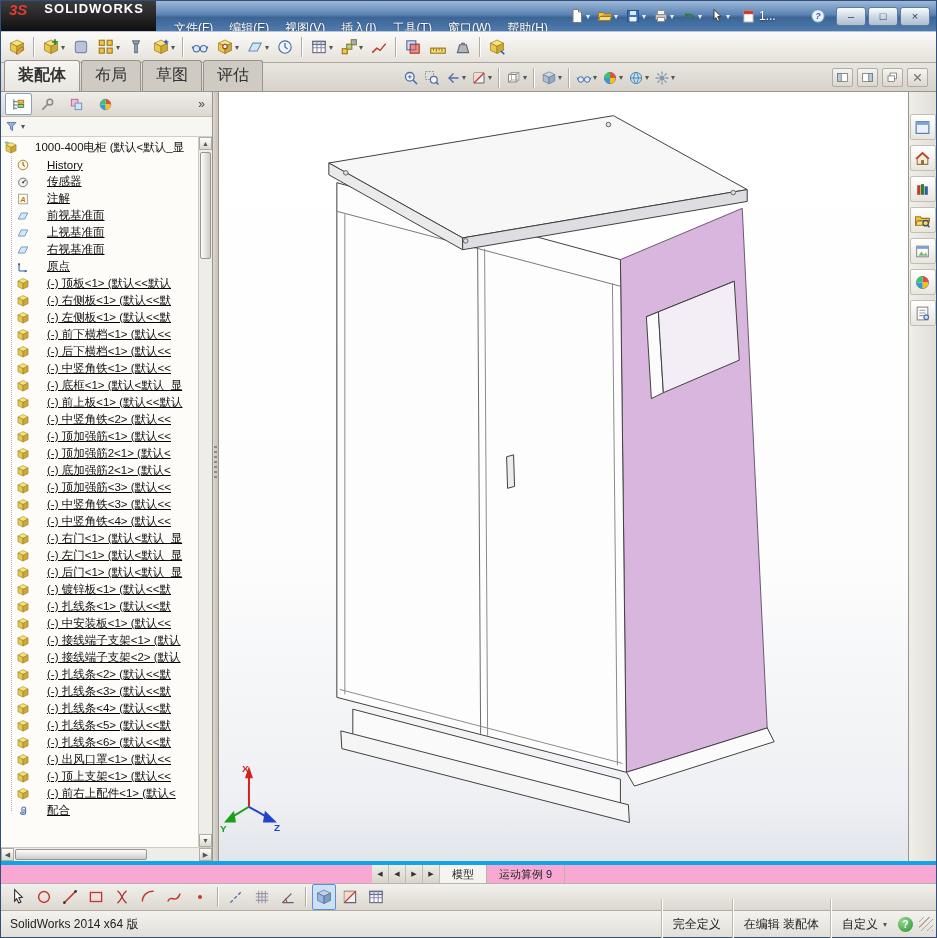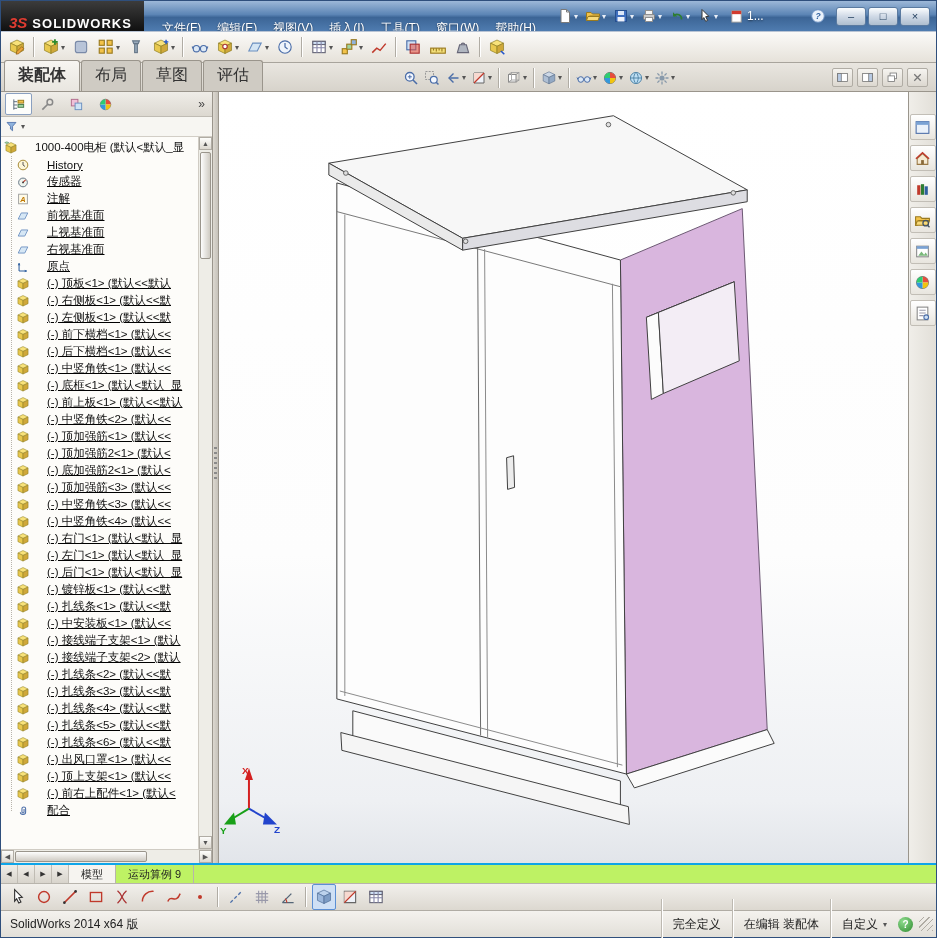--- a/index.html
+++ b/index.html
@@ -7,7 +7,7 @@
   .win{position:absolute;inset:0;display:flex;flex-direction:column;border:1px solid #2f4f7c;box-sizing:border-box;background:#e4e0d8;}
   
   .titlebar{height:30px;flex:0 0 30px;display:flex;align-items:center;background:linear-gradient(#9db8d8,#5c85b5 45%,#3c6596 55%,#4f7cb0);color:#fff;}
-  .logo{height:30px;display:flex;align-items:flex-end;gap:5px;padding:0 12px 0 8px;background:linear-gradient(#3c3c3c,#101010);}
+  .logo{height:30px;display:flex;align-items:flex-start;gap:17px;padding:0 12px 0 8px;background:linear-gradient(#3c3c3c,#101010);}
   .logo-mark{color:#e03c31;font-weight:bold;font-style:italic;font-size:15px;}
   .logo-text{color:#fff;font-weight:bold;font-size:13px;letter-spacing:1px;}
   .menus{display:flex;margin-left:10px;}

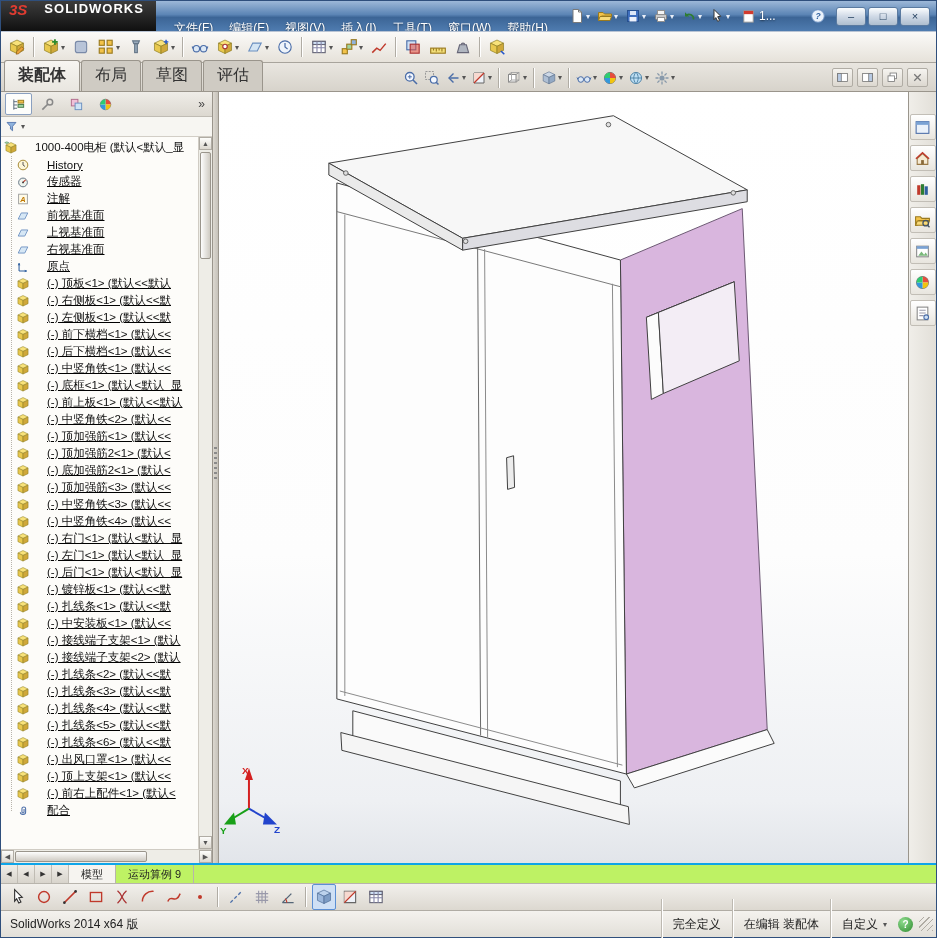--- a/index.html
+++ b/index.html
@@ -77,7 +77,7 @@
   .tpbtn{width:24px;height:24px;display:flex;align-items:center;justify-content:center;border:1px solid #c2beb6;border-radius:2px;background:linear-gradient(#ffffff,#e8e5de);}
   .tpbtn .ic{width:17px;height:17px;display:block;}
   
-  .doctabs{height:18px;flex:0 0 18px;display:flex;align-items:stretch;background:#bef264;border-top:2px solid #0ea5e9;}
+  .doctabs{height:18px;flex:0 0 18px;display:flex;align-items:stretch;background:#f9a8d4;border-top:4px solid #0ea5e9;justify-content:center;}
   .navbtn{width:16px;display:flex;align-items:center;justify-content:center;font-size:7px;color:#333;background:linear-gradient(#efede8,#d8d4cc);border-right:1px solid #c0bcb4;}
   .dtab{display:flex;align-items:center;padding:0 12px;font-size:11px;color:#222;border-right:1px solid #b8b4ac;}
   .dtab.on{background:#f6f4f0;}

